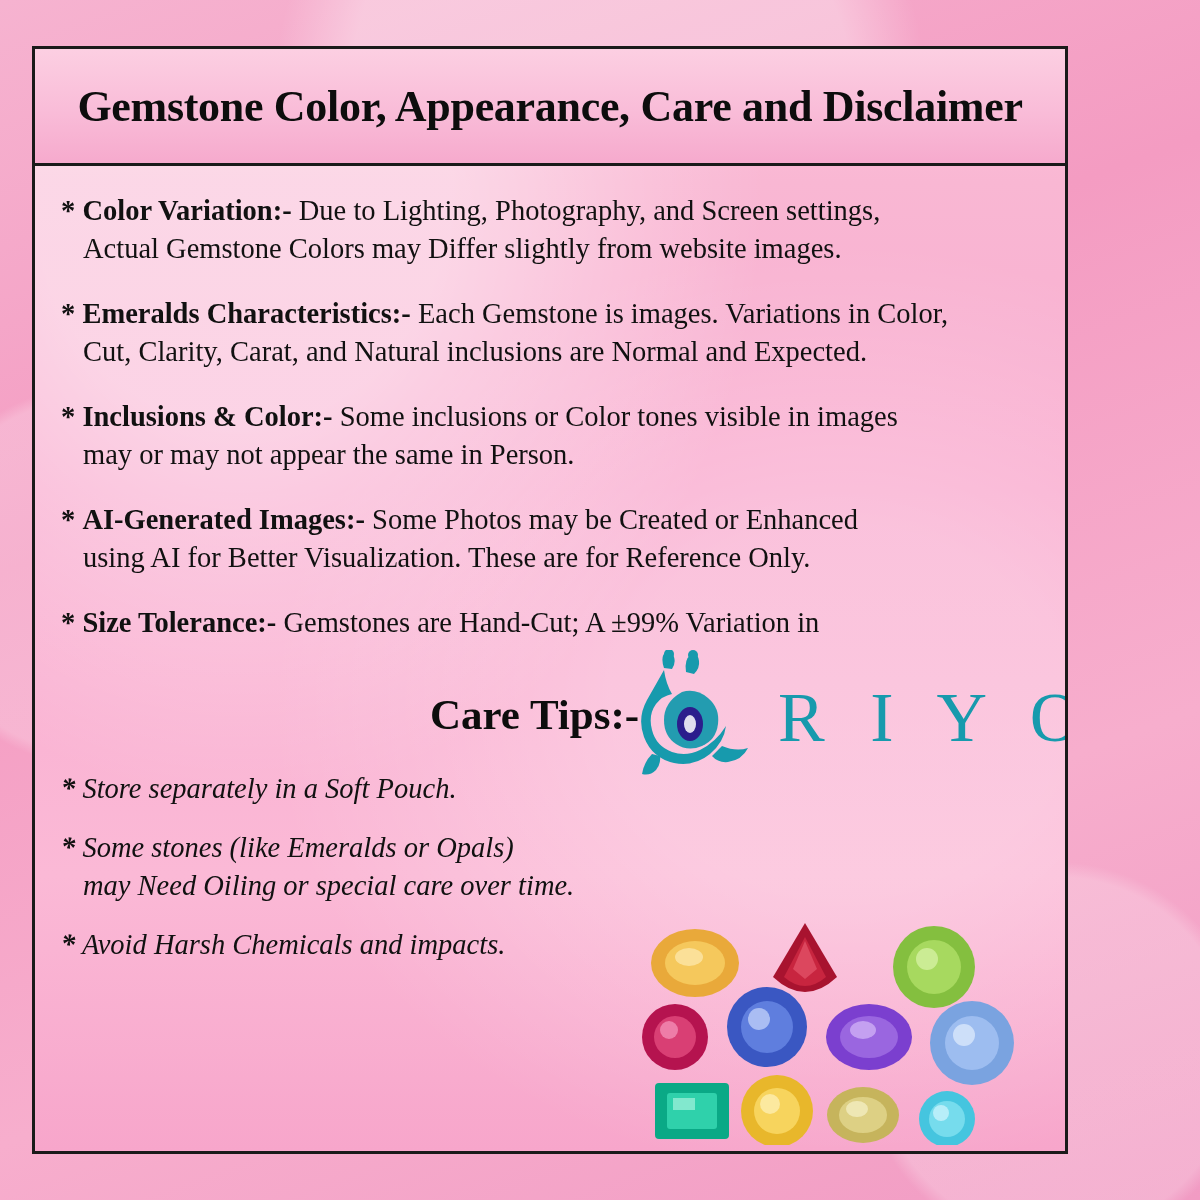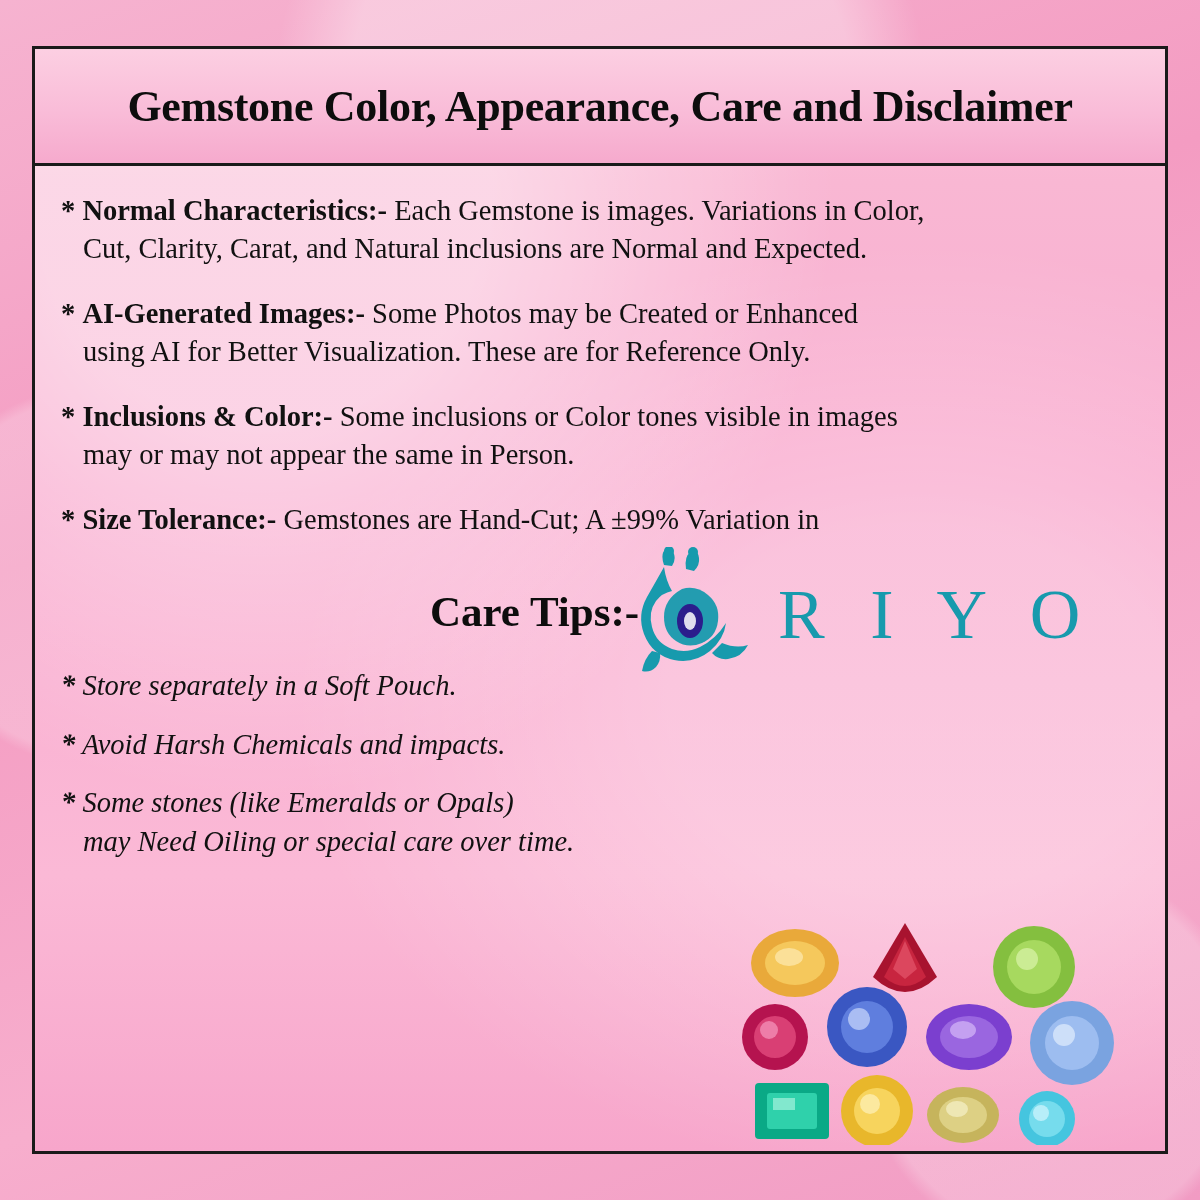--- a/index.html
+++ b/index.html
@@ -28,7 +28,7 @@
     position: absolute;
     left: 32px;
     top: 46px;
-    width: 1136px;
+    width: 1036px;
     height: 1108px;
     border: 3px solid #1a1a1a;
     box-sizing: border-box;

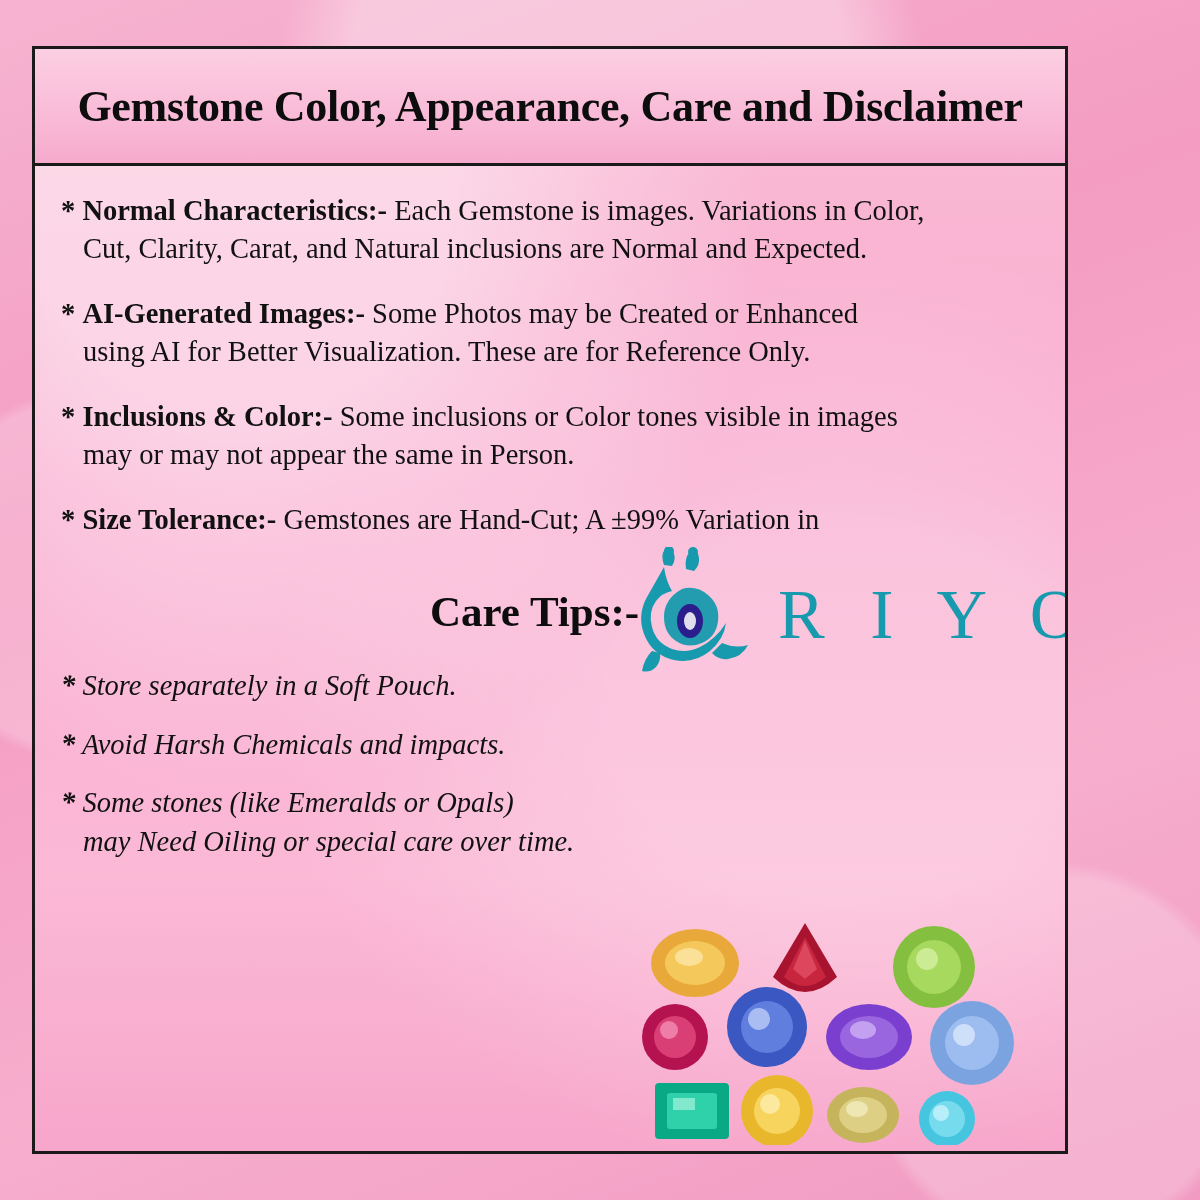--- a/index.html
+++ b/index.html
@@ -138,6 +138,11 @@
 
     <div class="body">
 
+      <div class="item">
+        <span class="star">*</span>
+        <span class="lead">Color Variation:-</span><span> Due to Lighting, Photography, and Screen settings,</span>
+        <span class="ln2">Actual Gemstone Colors may Differ slightly from website images.</span>
+      </div>
 
       <div class="item">
         <span class="star">*</span>

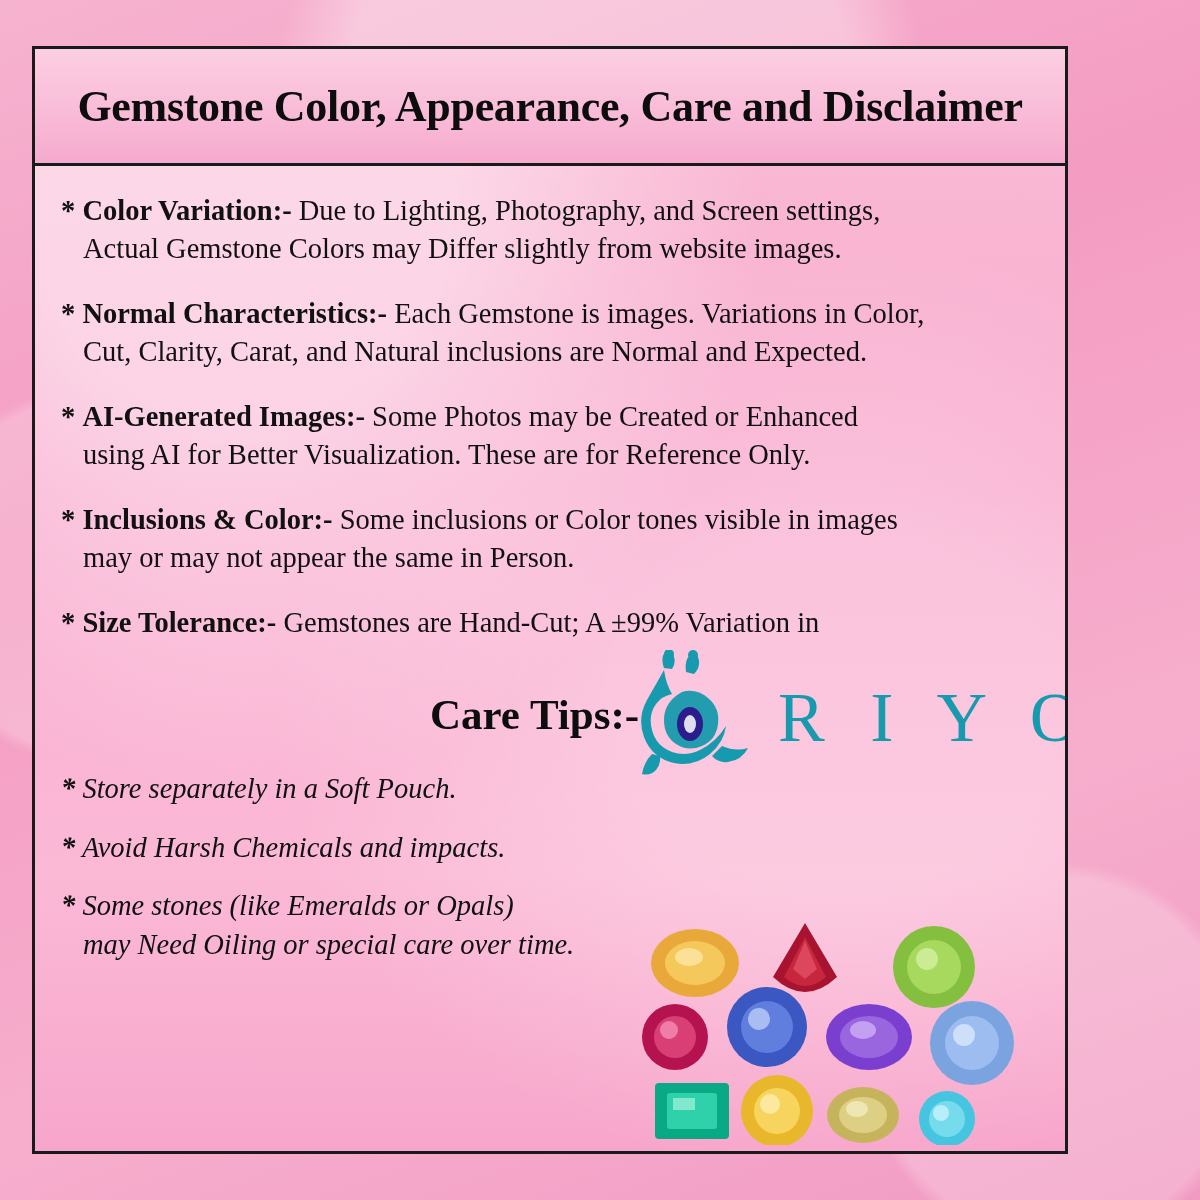--- a/index.html
+++ b/index.html
@@ -146,7 +146,7 @@
 
       <div class="item">
         <span class="star">*</span>
-        <span class="lead">Normal Characteristics:-</span><span> Each Gemstone is images. Variations in Color,</span>
+        <span class="lead">Emeralds Characteristics:-</span><span> Each Gemstone is images. Variations in Color,</span>
         <span class="ln2">Cut, Clarity, Carat, and Natural inclusions are Normal and Expected.</span>
       </div>
 

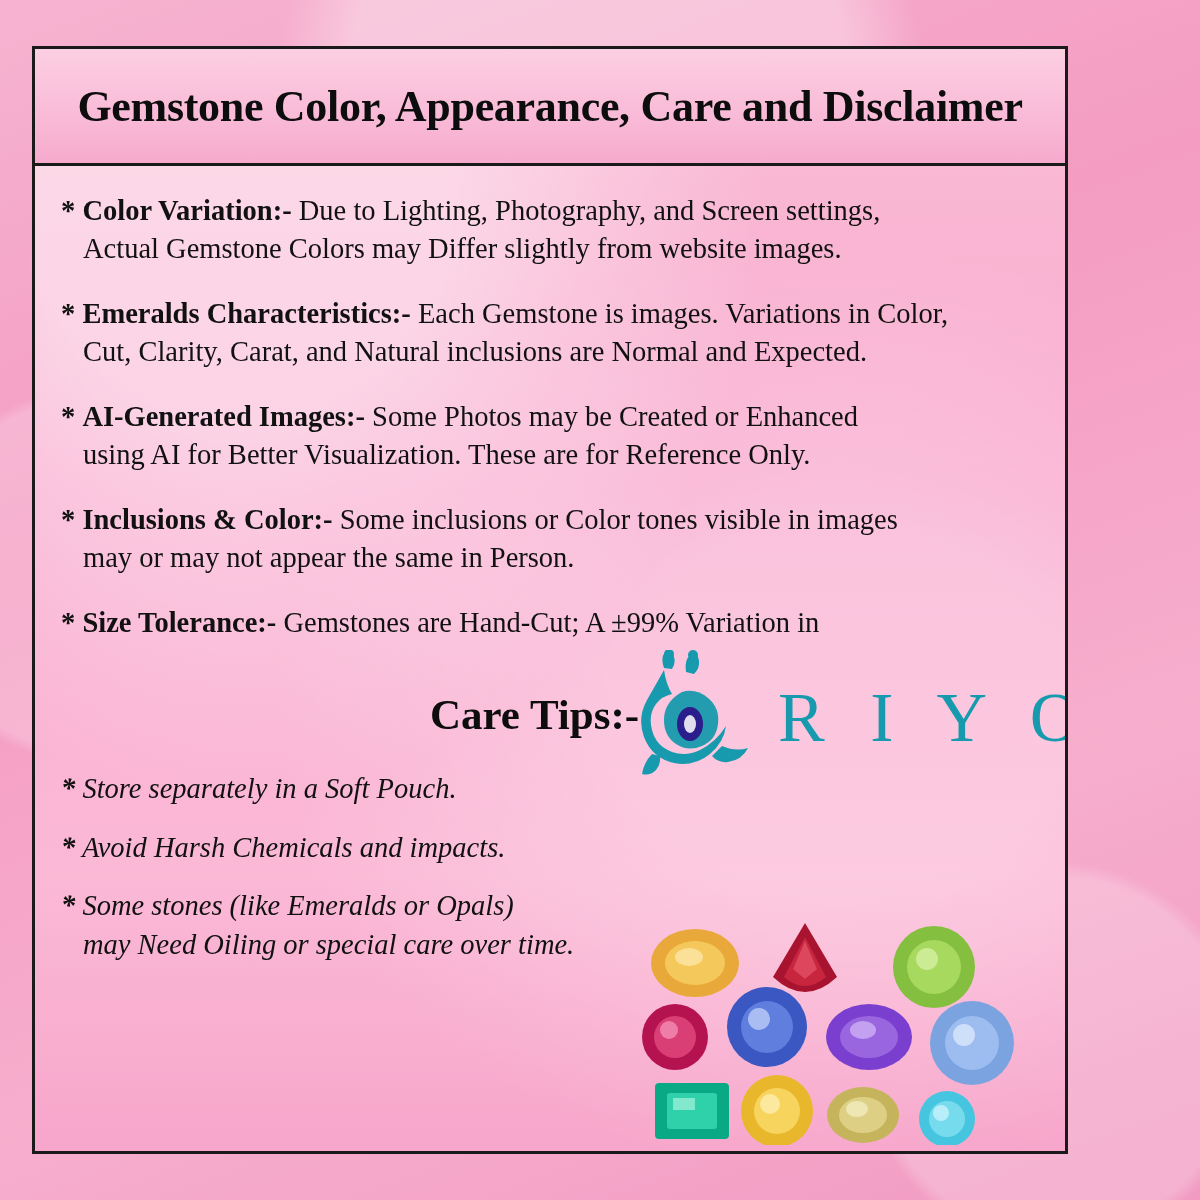--- a/index.html
+++ b/index.html
@@ -152,14 +152,14 @@
 
       <div class="item">
         <span class="star">*</span>
+        <span class="lead">Inclusions &amp; Color:-</span><span> Some inclusions or Color tones visible in images</span>
+        <span class="ln2">may or may not appear the same in Person.</span>
+      </div>
+
+      <div class="item">
+        <span class="star">*</span>
         <span class="lead">AI-Generated Images:-</span><span> Some Photos may be Created or Enhanced</span>
         <span class="ln2">using AI for Better Visualization. These are for Reference Only.</span>
-      </div>
-
-      <div class="item">
-        <span class="star">*</span>
-        <span class="lead">Inclusions &amp; Color:-</span><span> Some inclusions or Color tones visible in images</span>
-        <span class="ln2">may or may not appear the same in Person.</span>
       </div>
 
       <div class="item">

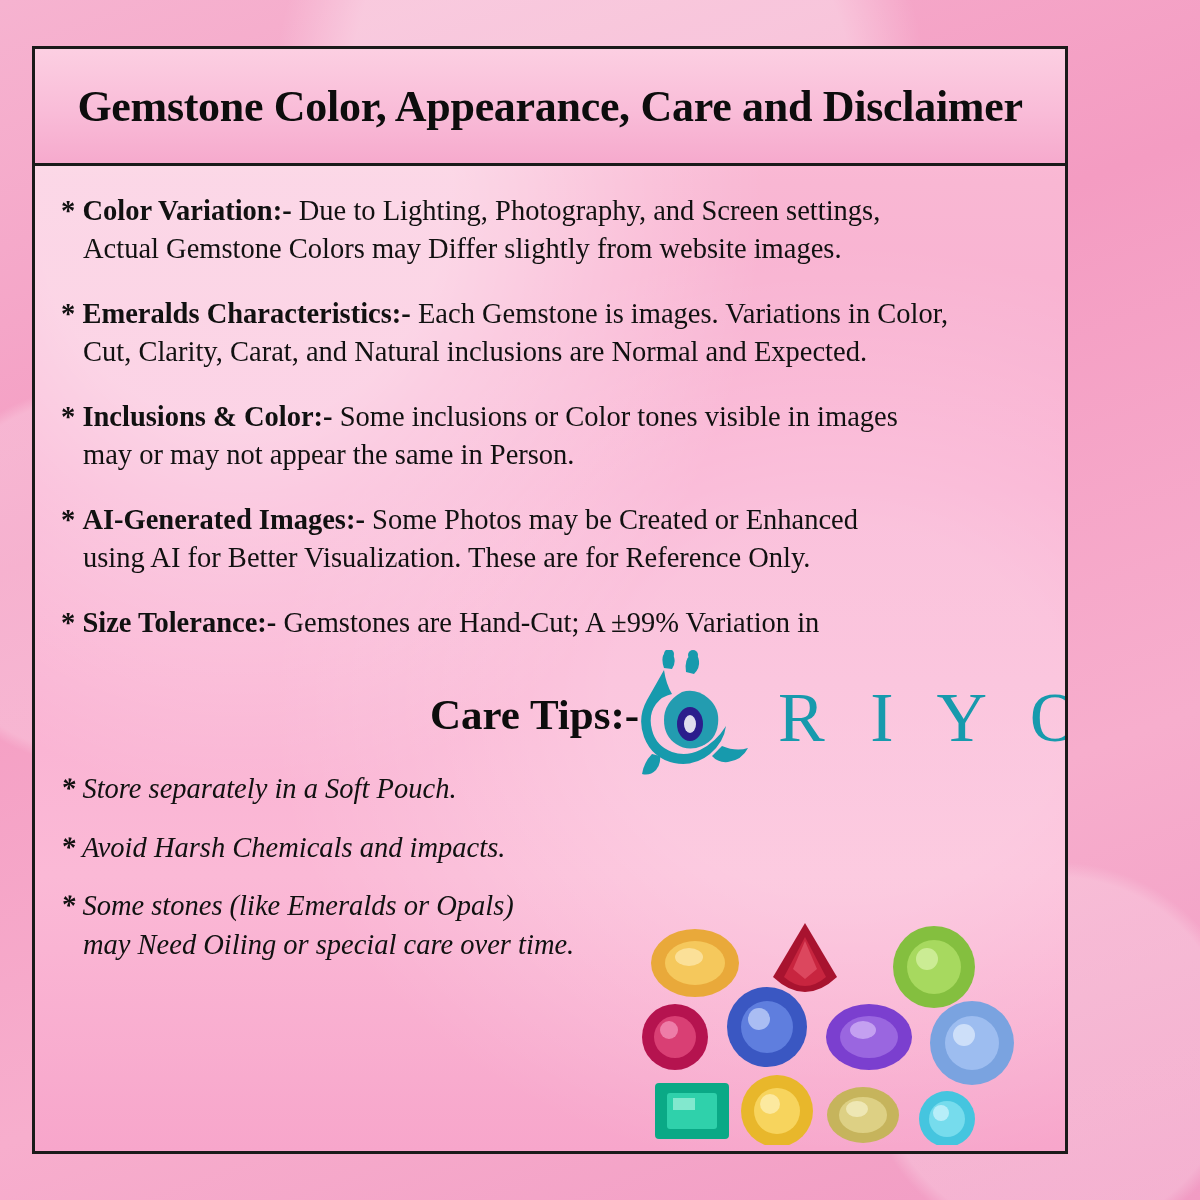--- a/index.html
+++ b/index.html
@@ -196,12 +196,12 @@
         </div>
         <div class="care-item">
           <span class="star">*</span>
-          <span>Avoid Harsh Chemicals and impacts.</span>
+          <span>Some stones (like Emeralds or Opals)</span>
+          <span class="ln2">may Need Oiling or special care over time.</span>
         </div>
         <div class="care-item">
           <span class="star">*</span>
-          <span>Some stones (like Emeralds or Opals)</span>
-          <span class="ln2">may Need Oiling or special care over time.</span>
+          <span>Avoid Harsh Chemicals and impacts.</span>
         </div>
       </div>
 

